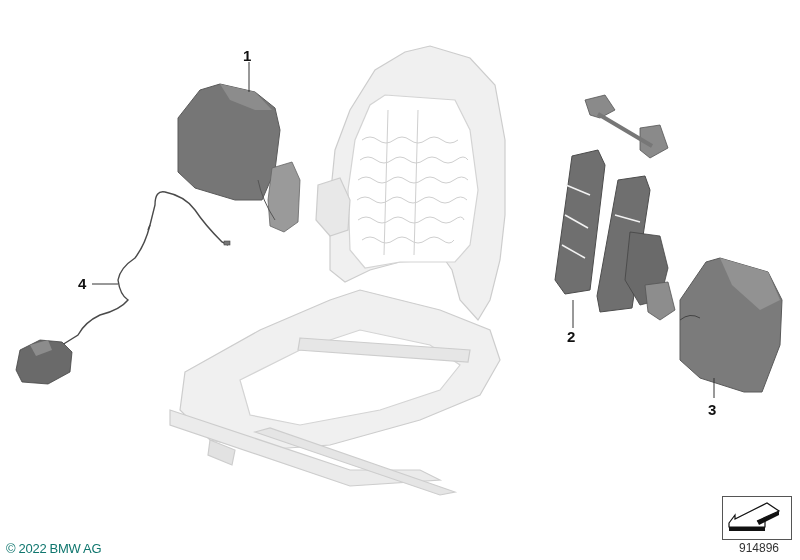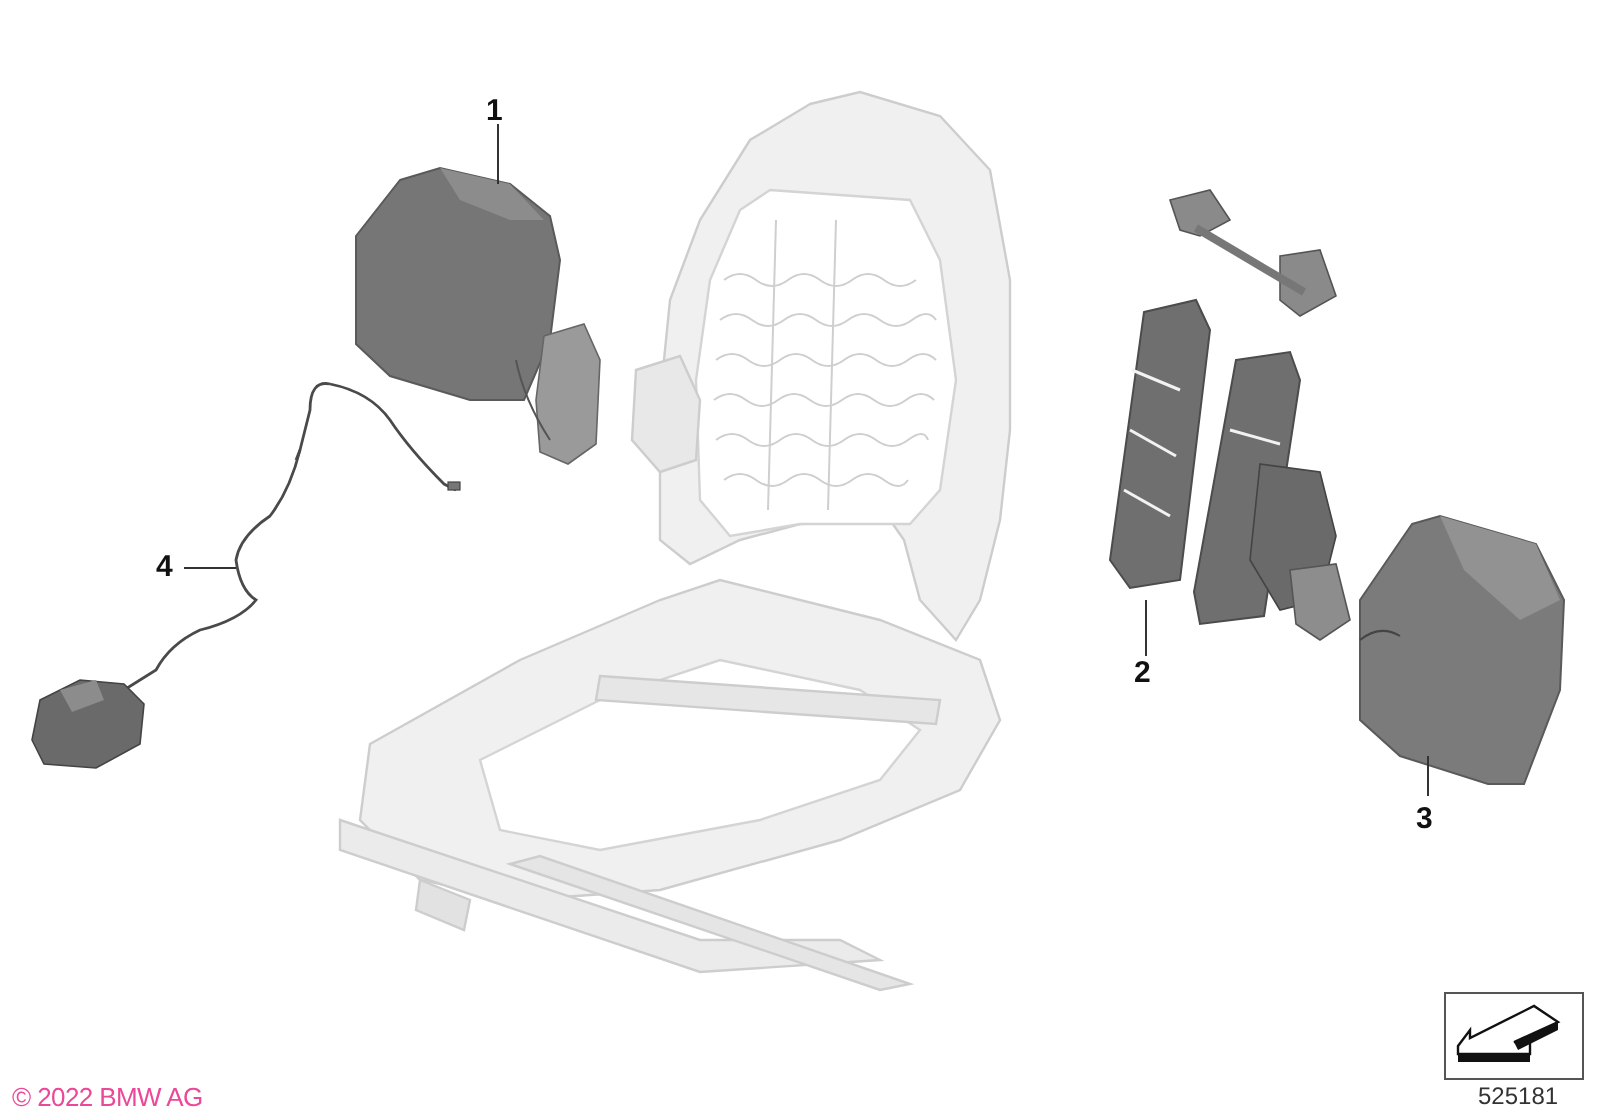--- a/index.html
+++ b/index.html
@@ -6,7 +6,7 @@
   body { width: 800px; height: 560px; position: relative; overflow: hidden; font-family: "Liberation Sans", sans-serif; }
   .canvas { position: absolute; left: 0; top: 0; width: 800px; height: 560px; }
   .callout-label { position: absolute; font-family: "Liberation Sans", sans-serif; font-weight: bold; font-size: 15px; color: #111; line-height: 1; }
-  .copyright { position: absolute; left: 6px; top: 541px; font-size: 13px; color: #ec4899; font-family: "Liberation Sans", sans-serif; letter-spacing: -0.3px; }
+  .copyright { position: absolute; left: 6px; top: 541px; font-size: 13px; color: #0f766e; font-family: "Liberation Sans", sans-serif; letter-spacing: -0.3px; }
   .diagram-id { position: absolute; left: 739px; top: 541px; font-size: 12px; color: #333; font-family: "Liberation Sans", sans-serif; }
   .nav-box { position: absolute; left: 722px; top: 496px; width: 68px; height: 42px; border: 1px solid #555; background: #fff; }
 </style>

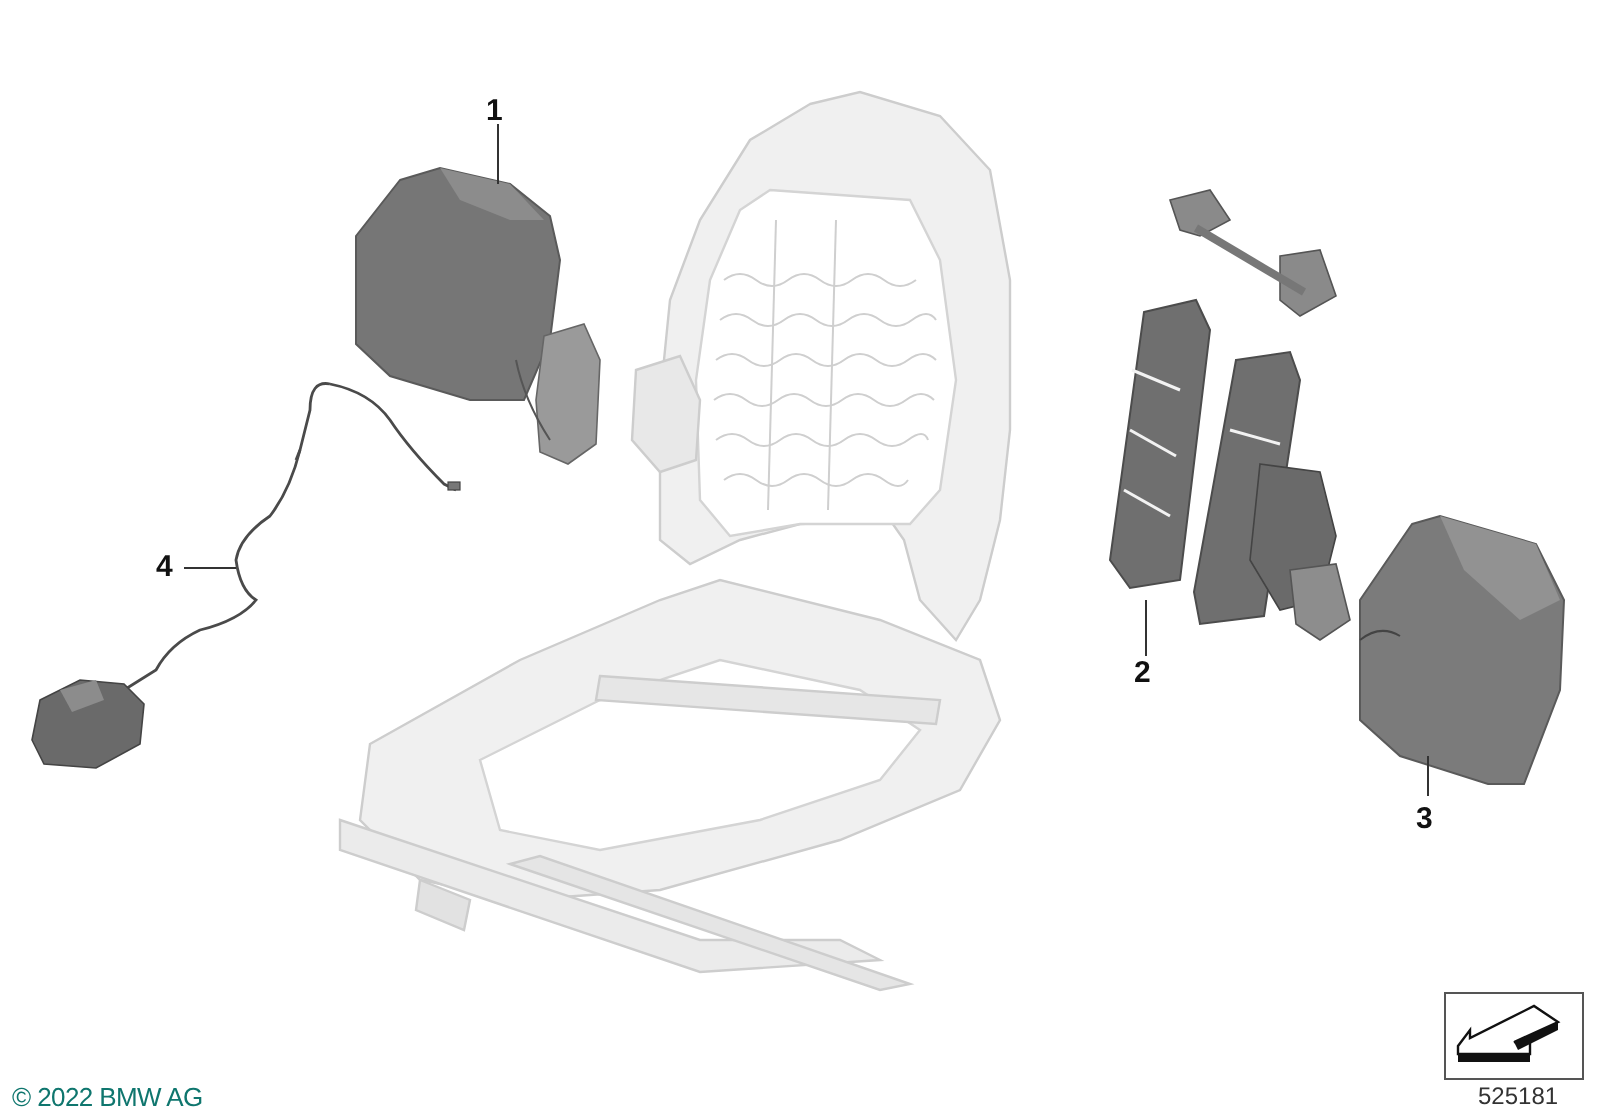--- a/index.html
+++ b/index.html
@@ -106,7 +106,7 @@
     </svg>
   </div>
 
-  <div class="diagram-id">525181</div>
+  <div class="diagram-id">914896</div>
   <div class="copyright">© 2022 BMW AG</div>
 </div>
 

